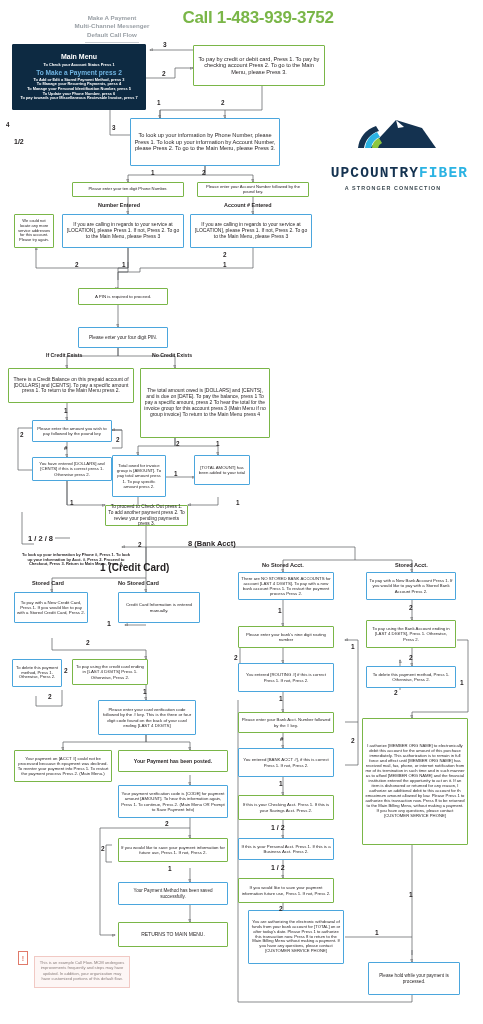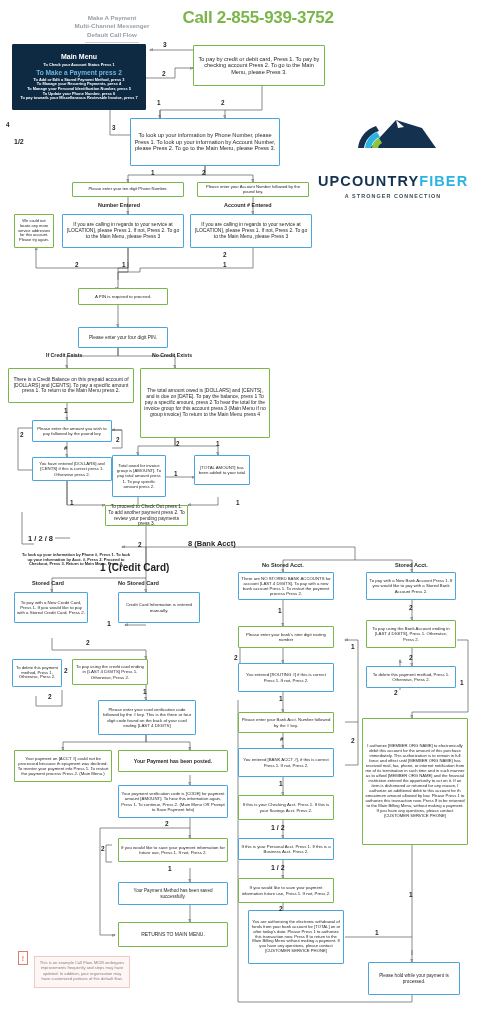--- a/index.html
+++ b/index.html
@@ -237,7 +237,7 @@
     <div style="width:54px;height:1px;background:#c9cdd1;margin:3px auto 0;"></div>
   </div>
 
-  <div class="phone" style="left:158px; top:8px; width:200px; font-size:17px; text-align:center;">Call 2-855-939-3752</div>
+  <div class="phone" style="left:158px; top:8px; width:200px; font-size:17px; text-align:center;">Call 1-483-939-3752</div>
 
   <div class="logo" style="left:318px; top:118px; width:150px; height:58px;">
     <svg width="150" height="34" viewBox="0 0 150 34">

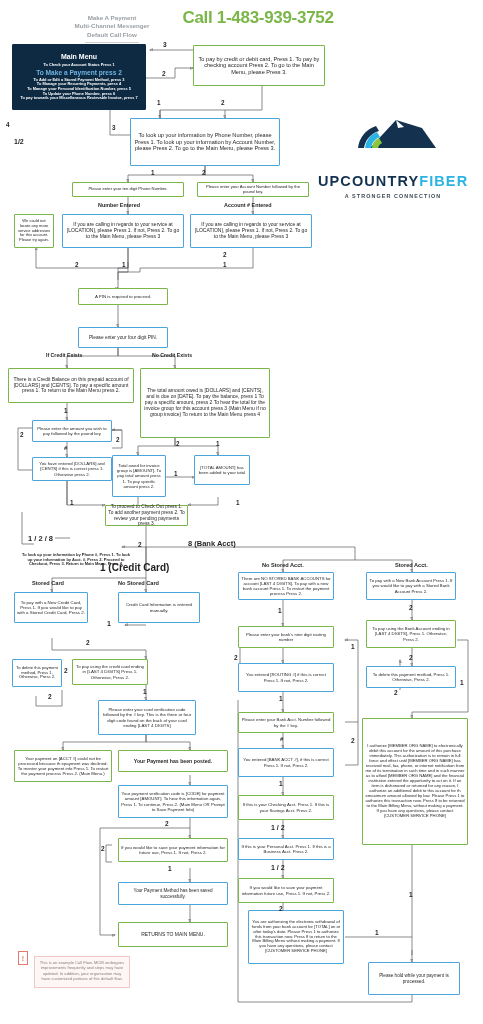--- a/index.html
+++ b/index.html
@@ -247,7 +247,7 @@
       <path d="M47,30 a19,19 0 0 1 12,-16 l3,5 a14,14 0 0 0 -9,11 z" fill="#2bb3e3"></path>
       <path d="M54,30 a12,12 0 0 1 7,-10 l3,5 a7,7 0 0 0 -4,5 z" fill="#8cc63f"></path>
     </svg>
-    <div style="position:relative; margin-top:16px; text-align:left;">
+    <div style="position:relative; margin-top:8px; text-align:right;font-family:Liberation Mono, monospace;">
       <span class="logo-words" style="position:static; display:inline; font-size:14.5px; color:#143250;">UPCOUNTRY</span><span class="logo-words" style="position:static; display:inline; font-size:14.5px; color:#2bb3e3;">FIBER</span>
     </div>
     <div style="text-align:center; font-size:5.4px; color:#3d4a52; letter-spacing:1.1px; font-weight:bold; margin-top:3px;">A STRONGER CONNECTION</div>

